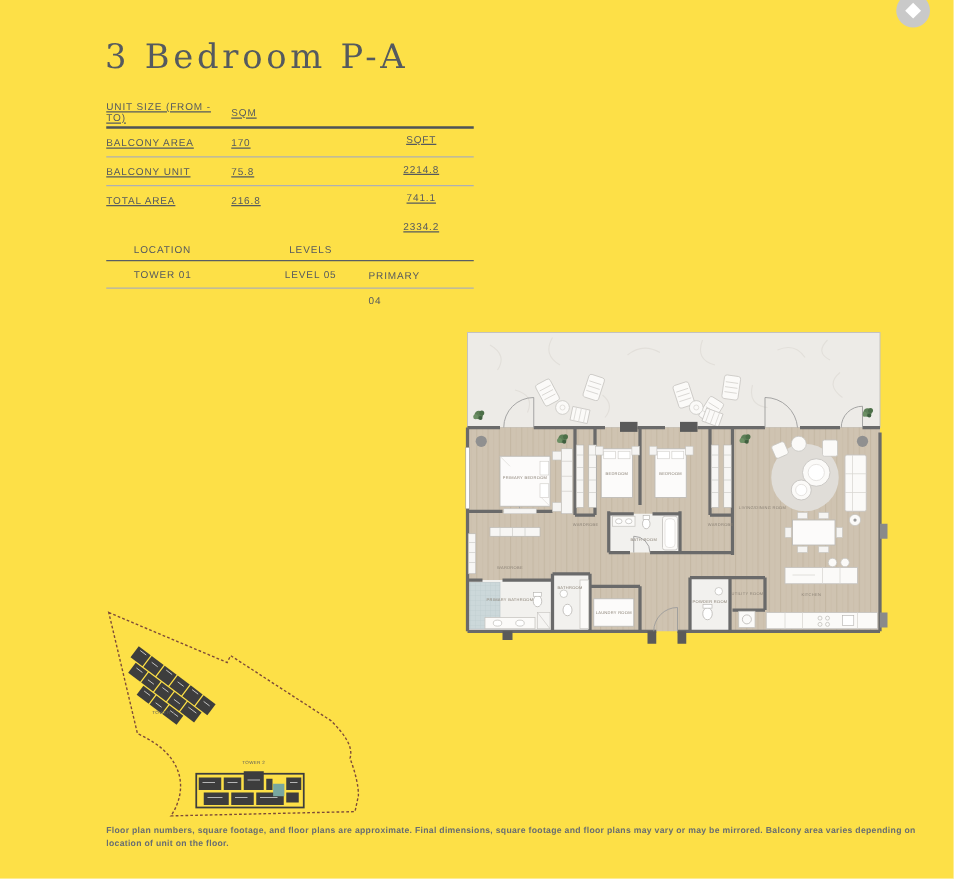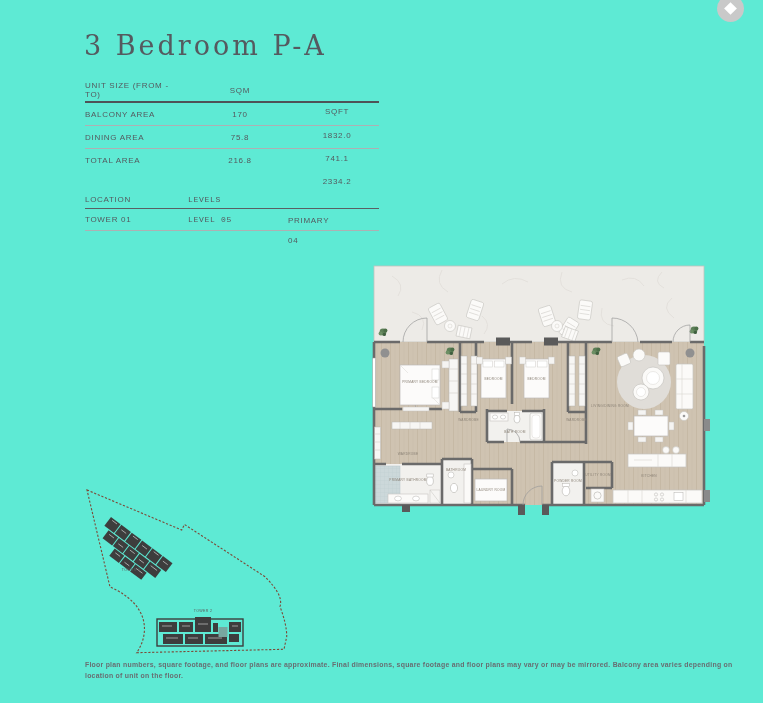--- a/index.html
+++ b/index.html
@@ -3,7 +3,7 @@
 <meta charset="utf-8">
 <style>
   html,body{margin:0;padding:0;background:#ffffff;}
-  #page{position:relative;width:763px;height:703px;background:#5eead4;overflow:hidden;
+  #page{position:relative;width:763px;height:703px;background:#fde047;overflow:hidden;
         font-family:"Liberation Sans",sans-serif;color:#53585d;}
   .abs{position:absolute;}
 

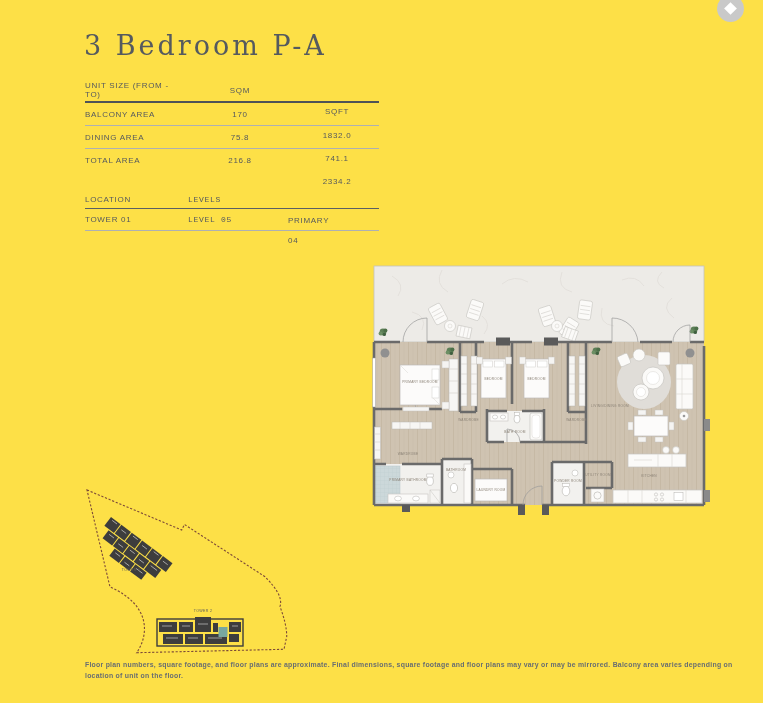--- a/index.html
+++ b/index.html
@@ -48,7 +48,7 @@
 
   <div id="title" class="abs">3 Bedroom P-A</div>
 
-  <div class="tbl abs" style="top:79px;">
+  <div class="tbl abs" style="top:79px;text-decoration:underline;">
     <div class="trow hdr">
       <span class="c1">UNIT SIZE (FROM - TO)</span>
       <span class="c2">SQM</span>

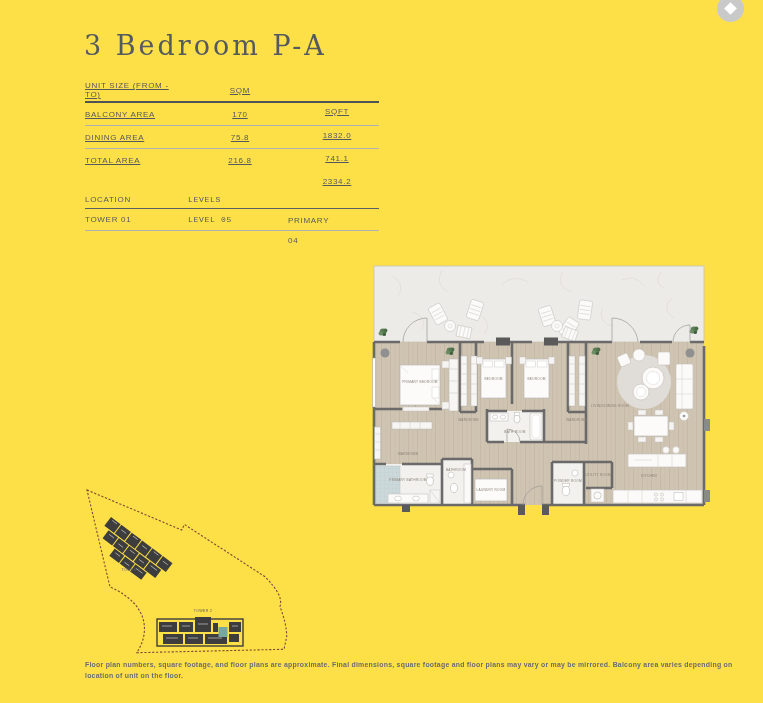--- a/index.html
+++ b/index.html
@@ -19,7 +19,7 @@
   .tbl{left:85px;width:294px;font-size:8px;letter-spacing:0.7px;color:#55595e;}
   .trow{display:flex;align-items:center;height:22px;}
   .trow .c1{width:100px;}
-  .trow .c2{width:110px;text-align:center;}
+  .trow .c2{width:110px;text-align:left;}
   .trow .c3{width:84px;text-align:center;margin-top:42px;}
   .loc .c1{width:103px;text-align:left;}
   .loc .c2{width:100px;text-align:left;font-family:Liberation Mono, monospace;}

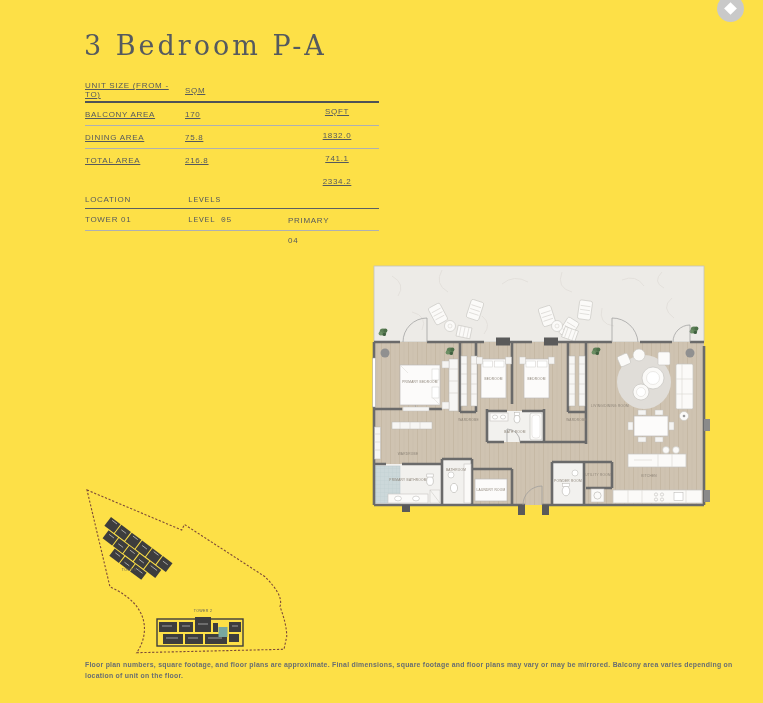--- a/index.html
+++ b/index.html
@@ -62,7 +62,7 @@
     </div>
     <div class="hline-light"></div>
     <div class="trow">
-      <span class="c1">DINING AREA</span>
+      <span class="c1">BALCONY UNIT</span>
       <span class="c2">75.8</span>
       <span class="c3">741.1</span>
     </div>

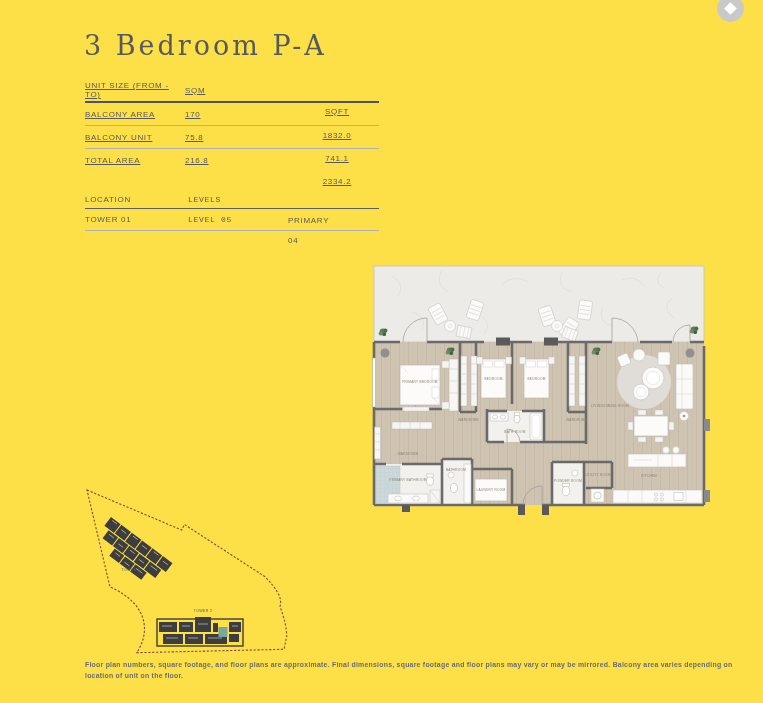--- a/index.html
+++ b/index.html
@@ -58,7 +58,7 @@
     <div class="trow">
       <span class="c1">BALCONY AREA</span>
       <span class="c2">170</span>
-      <span class="c3">1832.0</span>
+      <span class="c3">2214.8</span>
     </div>
     <div class="hline-light"></div>
     <div class="trow">

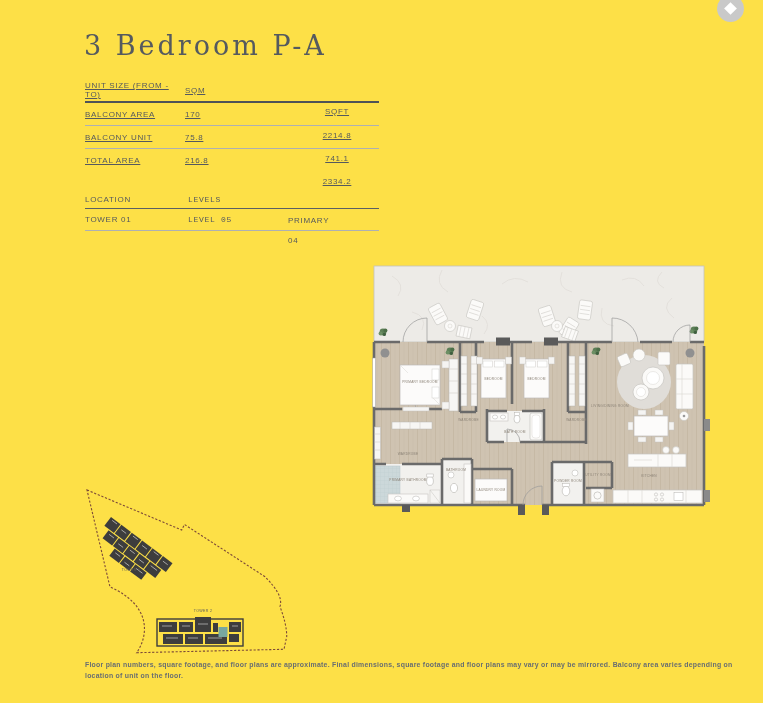--- a/index.html
+++ b/index.html
@@ -21,7 +21,7 @@
   .trow .c1{width:100px;}
   .trow .c2{width:110px;text-align:left;}
   .trow .c3{width:84px;text-align:center;margin-top:42px;}
-  .loc .c1{width:103px;text-align:left;}
+  .loc .c1{width:103px;text-align:left;margin-left:22px;}
   .loc .c2{width:100px;text-align:left;font-family:Liberation Mono, monospace;}
   .loc .c3{width:91px;text-align:left;}
   .hline-dark{height:0;border-top:2px solid #4e5357;}

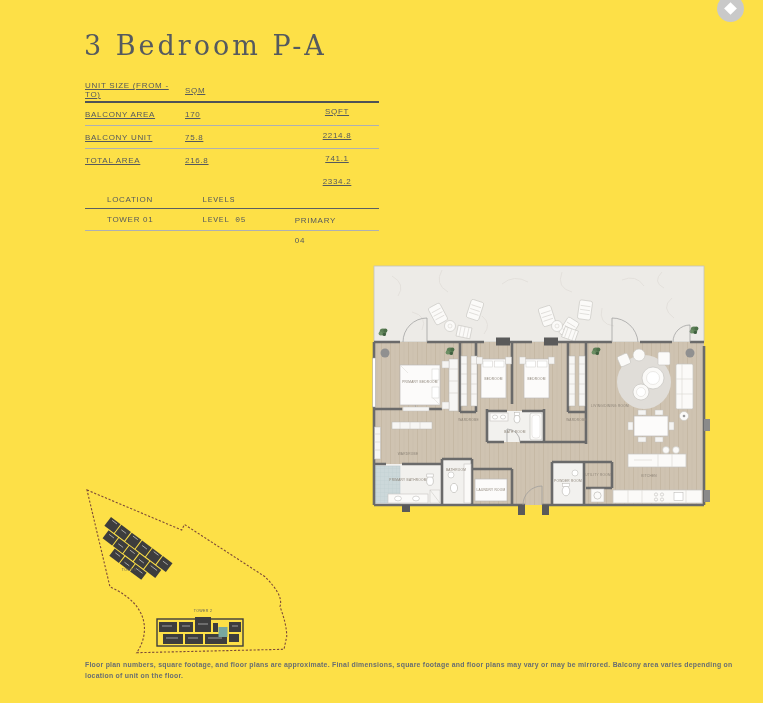--- a/index.html
+++ b/index.html
@@ -22,7 +22,7 @@
   .trow .c2{width:110px;text-align:left;}
   .trow .c3{width:84px;text-align:center;margin-top:42px;}
   .loc .c1{width:103px;text-align:left;margin-left:22px;}
-  .loc .c2{width:100px;text-align:left;font-family:Liberation Mono, monospace;}
+  .loc .c2{width:100px;text-align:center;}
   .loc .c3{width:91px;text-align:left;}
   .hline-dark{height:0;border-top:2px solid #4e5357;}
   .hline-mid{height:0;border-top:1.5px solid #5a5f63;}

